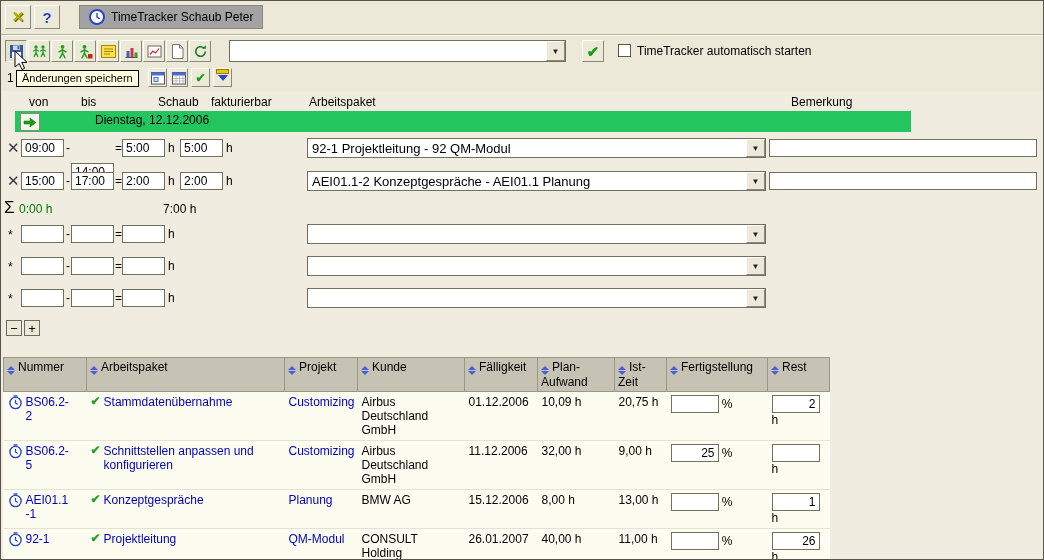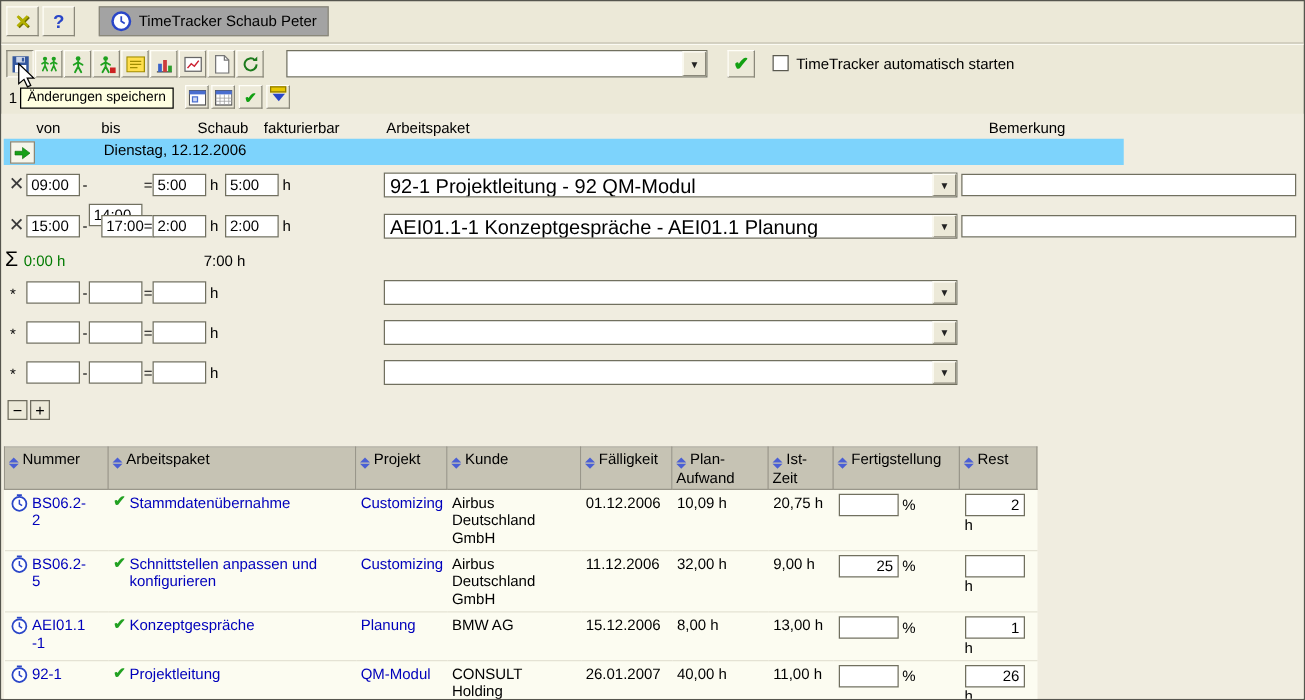--- a/index.html
+++ b/index.html
@@ -32,7 +32,7 @@
   .grncheck{color:#12a012;font-weight:bold;font-size:15px;line-height:1}
   .grncheck.small{font-size:12px}
   .checkbox{width:13px;height:13px;background:#fff;border:1px solid #5a594e;box-sizing:border-box;cursor:pointer}
-  .datebar{position:absolute;left:2px;top:110px;width:896px;height:21px;background:#7dd3fc}
+  .datebar{position:absolute;left:14px;top:110px;width:896px;height:21px;background:#22c55e}
   .datetxt{position:absolute;left:80px;top:2px;font-size:12px}
   .playbtn{position:absolute;left:5px;top:2px;width:18px;height:16px;background:#f6f5ea;
            border:1px solid #8a8878;display:flex;align-items:center;justify-content:center}

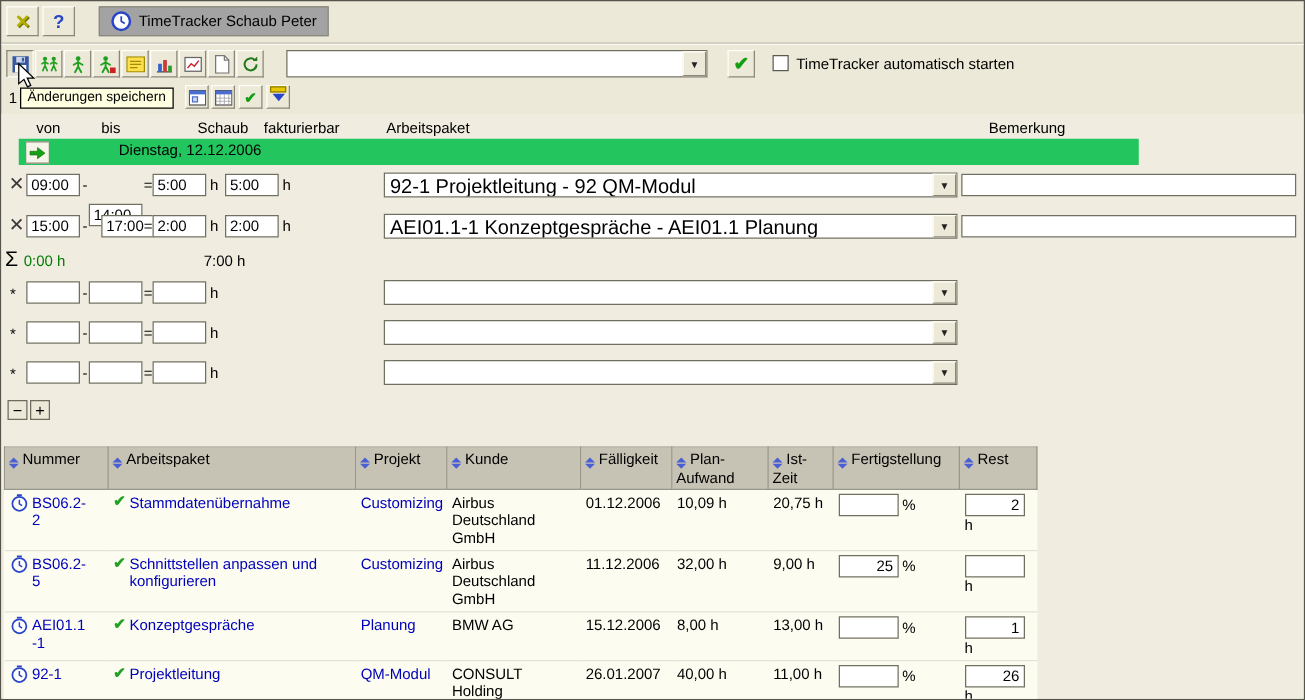--- a/index.html
+++ b/index.html
@@ -22,7 +22,7 @@
   .inp.time{width:43px}
   .combo{background:#fff;border:1px solid #71705f;box-sizing:border-box;
          display:flex;align-items:stretch;height:20px;cursor:pointer}
-  .ctxt{flex:1;padding:2px 4px 0 4px;white-space:nowrap;overflow:hidden;font-size:16px}
+  .ctxt{flex:1;padding:2px 4px 0 4px;white-space:nowrap;overflow:hidden;font-size:13px}
   .cbtn{width:17px;background:#ece9d8;border:1px solid;border-color:#fffef8 #8a887a #8a887a #fffef8;
         display:flex;align-items:center;justify-content:center;font-size:8px;color:#222}
   .titlebox{display:flex;align-items:center;gap:5px;height:24px;box-sizing:border-box;

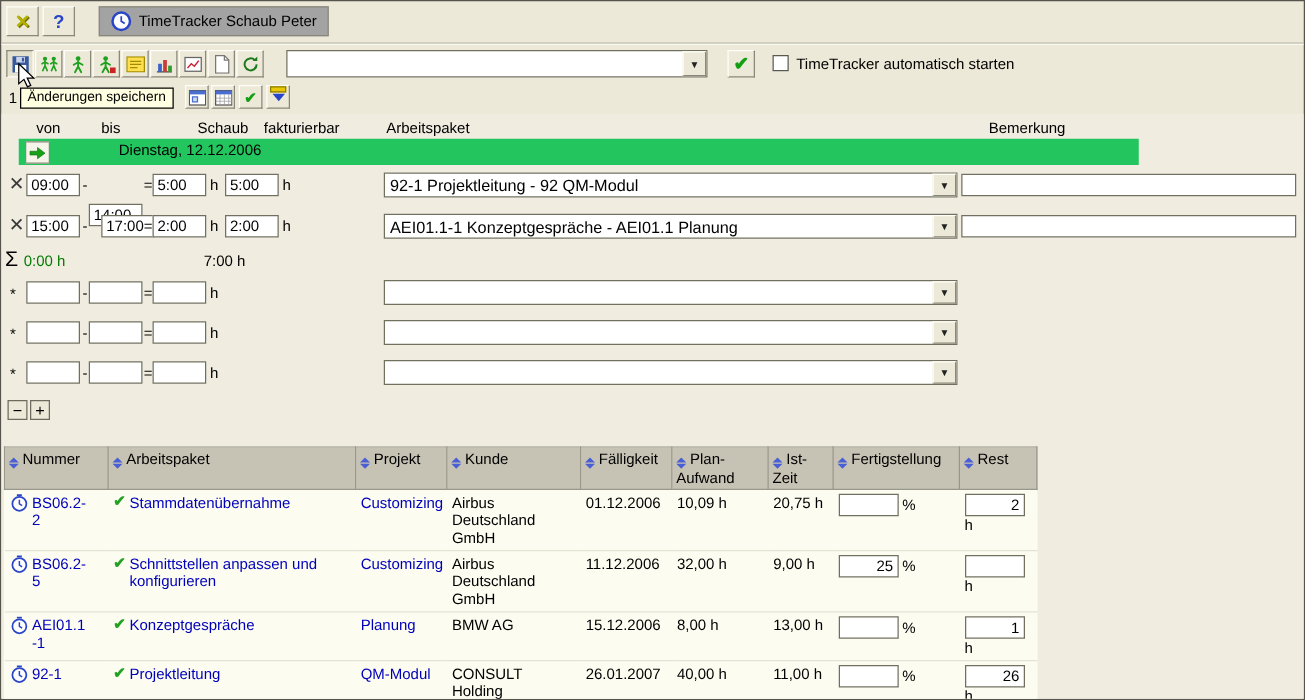--- a/index.html
+++ b/index.html
@@ -255,7 +255,7 @@
     <span class="delx" style="left:6px;top:2px">✕</span>
     <input class="inp time" style="left: 20px; top: 1px;" value="15:00">
     <span class="sym" style="left:65px;top:3px">-</span>
-    <input class="inp time" style="left: 80px; top: 1px;" value="17:00">
+    <input class="inp time" style="left: 70px; top: 1px;" value="17:00">
     <span class="sym" style="left:114px;top:3px">=</span>
     <input class="inp time" style="left: 121px; top: 1px;" value="2:00">
     <span class="sym" style="left:167px;top:3px">h</span>

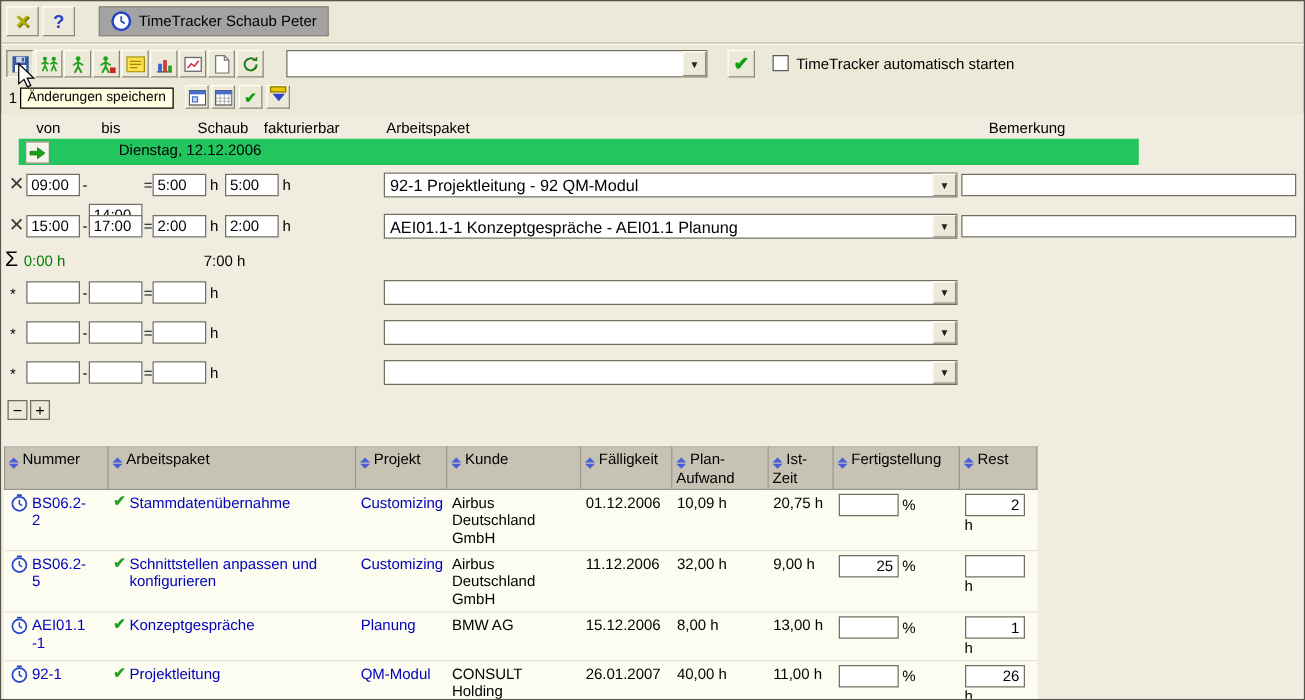--- a/index.html
+++ b/index.html
@@ -262,7 +262,7 @@
     <input class="inp time" style="left: 179px; top: 1px;" value="2:00">
     <span class="sym" style="left:225px;top:3px">h</span>
     <div class="combo" style="left:306px;top:0;width:459px">
-      <span class="ctxt">AEI01.1-1 Konzeptgespräche - AEI01.1 Planung</span>
+      <span class="ctxt">AEI01.1-2 Konzeptgespräche - AEI01.1 Planung</span>
       <span class="cbtn">▼</span>
     </div>
     <input class="inp" style="left: 768px; top: 1px; width: 268px;" value="">

